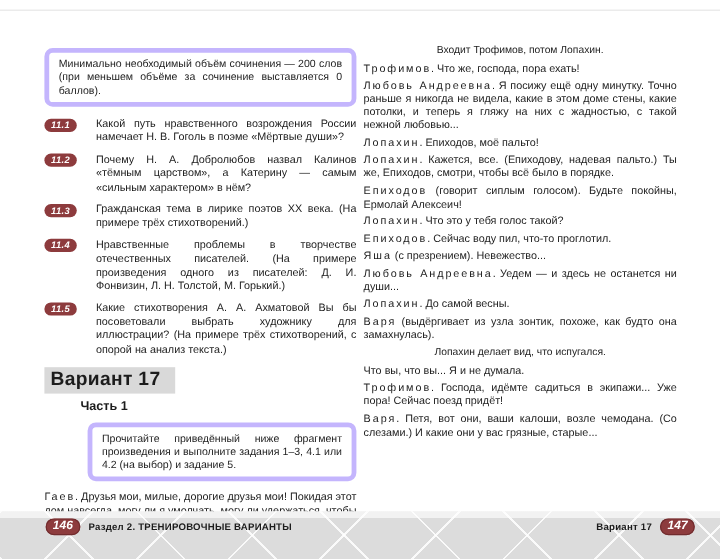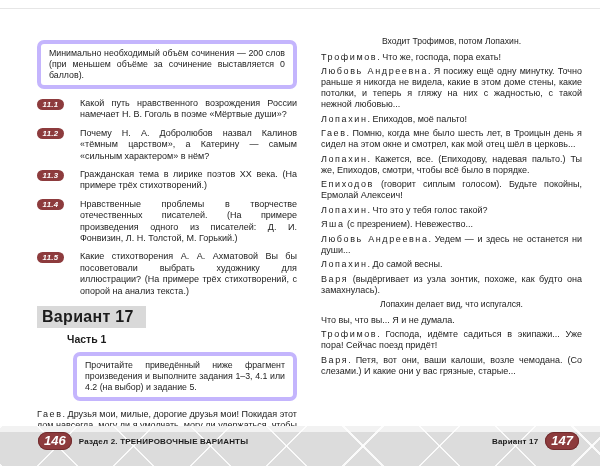--- a/index.html
+++ b/index.html
@@ -12,7 +12,7 @@
 
   .col { position:absolute; }
   .col-left  { left:37px;  top:40px; width:260px; }
-  .col-right { left:321px; top:34px; width:261px; }
+  .col-right { left:303px; top:34px; width:261px; }
 
   .box {
     border:4px solid #c4b5fd; border-radius:7px;

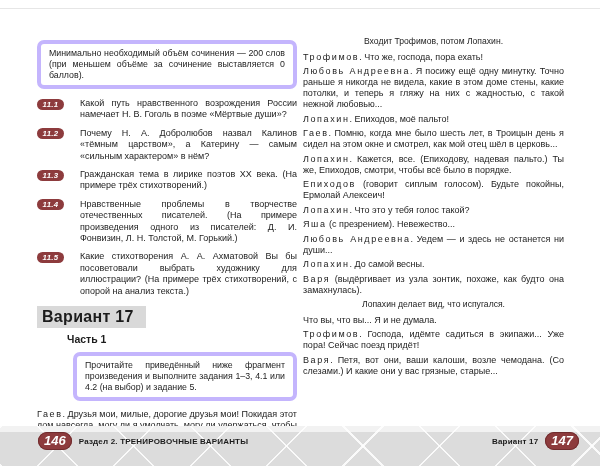--- a/index.html
+++ b/index.html
@@ -111,7 +111,6 @@
       <p class="para"><span class="speaker">Трофимов</span><span class="txt">. Что же, господа, пора ехать!</span></p>
       <p class="para"><span class="speaker">Любовь Андреевна</span><span class="txt">. Я посижу ещё одну минутку. Точно раньше я никогда не видела, какие в этом доме стены, какие потолки, и теперь я гляжу на них с жадностью, с такой нежной любовью...</span></p>
       <p class="para"><span class="speaker">Лопахин</span><span class="txt">. Епиходов, моё пальто!</span></p>
-      <p class="para"><span class="speaker">Гаев</span><span class="txt">. Помню, когда мне было шесть лет, в Троицын день я сидел на этом окне и смотрел, как мой отец шёл в церковь...</span></p>
       <p class="para"><span class="speaker">Лопахин</span><span class="txt">. Кажется, все. </span><span class="dir">(Епиходову, надевая пальто.)</span><span class="txt"> Ты же, Епиходов, смотри, чтобы всё было в порядке.</span></p>
       <p class="para"><span class="speaker">Епиходов</span><span class="dir"> (говорит сиплым голосом)</span><span class="txt">. Будьте покойны, Ермолай Алексеич!</span></p>
       <p class="para"><span class="speaker">Лопахин</span><span class="txt">. Что это у тебя голос такой?</span></p>

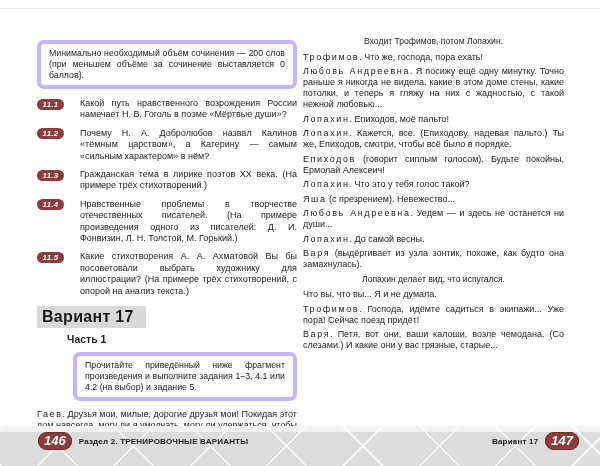--- a/index.html
+++ b/index.html
@@ -114,6 +114,7 @@
       <p class="para"><span class="speaker">Лопахин</span><span class="txt">. Кажется, все. </span><span class="dir">(Епиходову, надевая пальто.)</span><span class="txt"> Ты же, Епиходов, смотри, чтобы всё было в порядке.</span></p>
       <p class="para"><span class="speaker">Епиходов</span><span class="dir"> (говорит сиплым голосом)</span><span class="txt">. Будьте покойны, Ермолай Алексеич!</span></p>
       <p class="para"><span class="speaker">Лопахин</span><span class="txt">. Что это у тебя голос такой?</span></p>
+      <p class="para"><span class="speaker">Епиходов</span><span class="txt">. Сейчас воду пил, что-то проглотил.</span></p>
       <p class="para"><span class="speaker">Яша</span><span class="dir"> (с презрением).</span><span class="txt"> Невежество...</span></p>
       <p class="para"><span class="speaker">Любовь Андреевна</span><span class="txt">. Уедем — и здесь не останется ни души...</span></p>
       <p class="para"><span class="speaker">Лопахин</span><span class="txt">. До самой весны.</span></p>

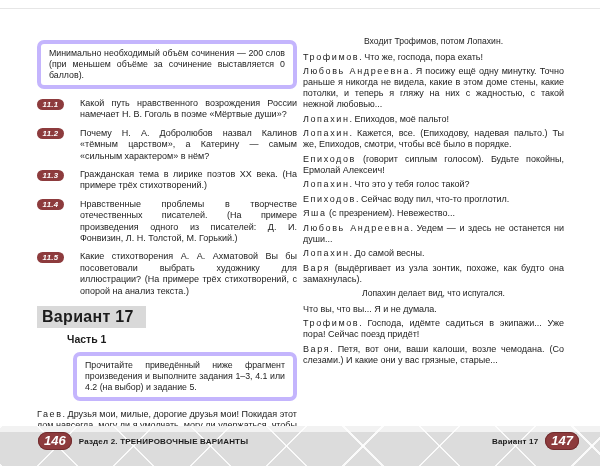--- a/index.html
+++ b/index.html
@@ -53,7 +53,7 @@
   .footer-right { position:absolute; right:21px; top:6px; display:flex; align-items:center; gap:7px; }
   .page-badge {
     background:var(--badge-red,#8d3b3d); color:#fff;
-    font-style:italic; font-weight:bold; font-size:13px;
+    font-style:italic; font-weight:bold; font-size:10px;
     padding:1px 6px 2px; border-radius:9px;
     box-shadow:inset 0 0 0 1px #702c2e;
   }

